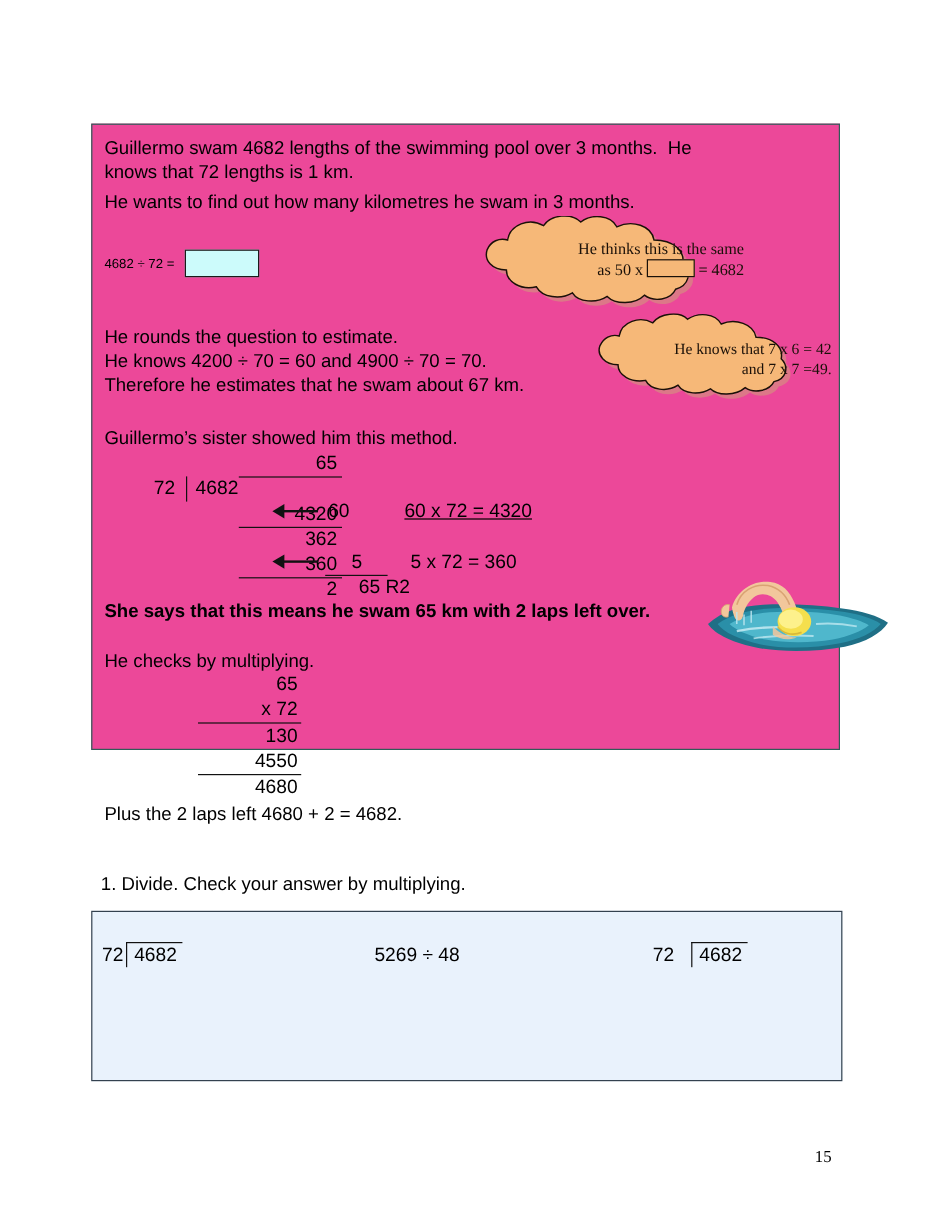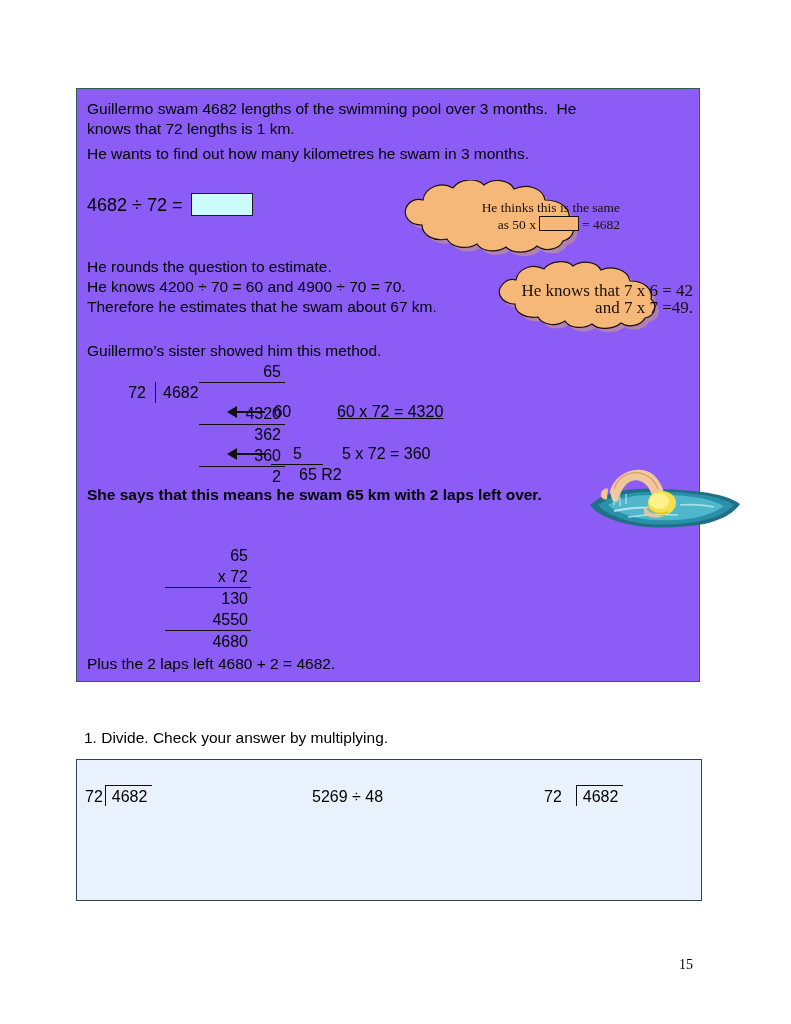--- a/index.html
+++ b/index.html
@@ -39,10 +39,10 @@
   .example-panel {
     position: absolute;
     left: 76px;
-    top: 88px;
+    top: 103px;
     width: 624px;
-    height: 594px;
-    background: #8b5cf6;
+    height: 522px;
+    background: #ec4899;
     border: 1px solid #2f5d58;
     box-sizing: border-box;
   }

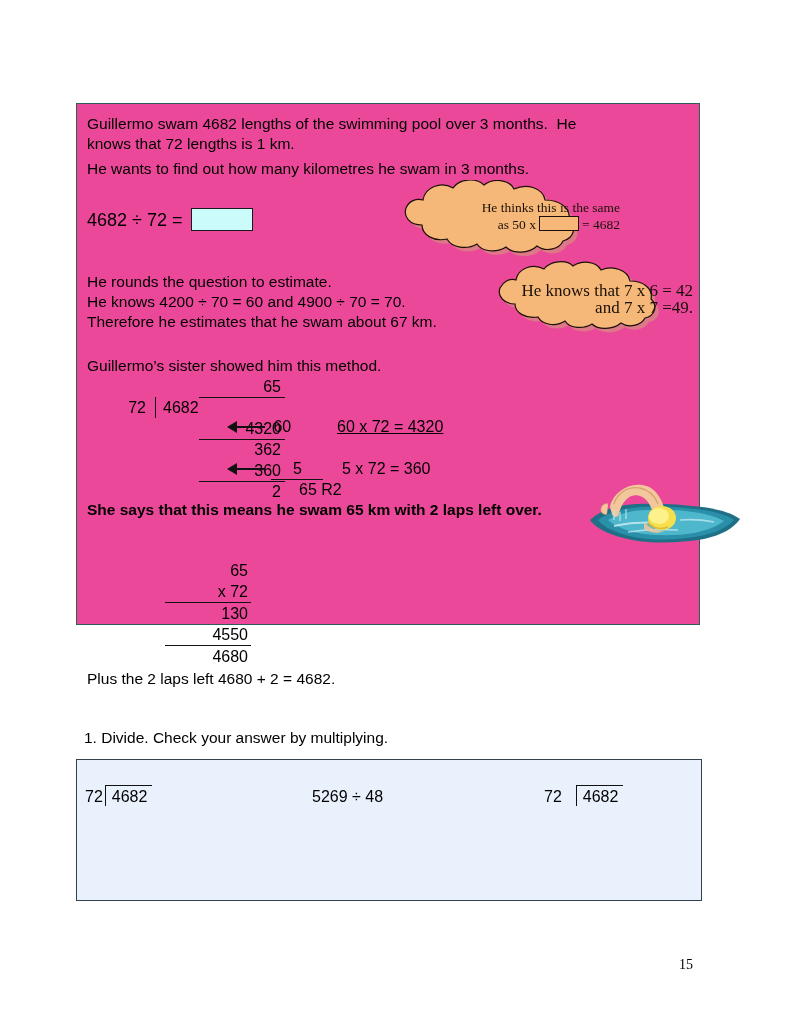--- a/index.html
+++ b/index.html
@@ -61,8 +61,8 @@
     left: 10px;
     top: 104px;
     display: flex;
-    align-items: flex-end;
-    font-size: 18px;
+    align-items: center;
+    font-size: 11px;
   }
   .answer-box {
     display: inline-block;

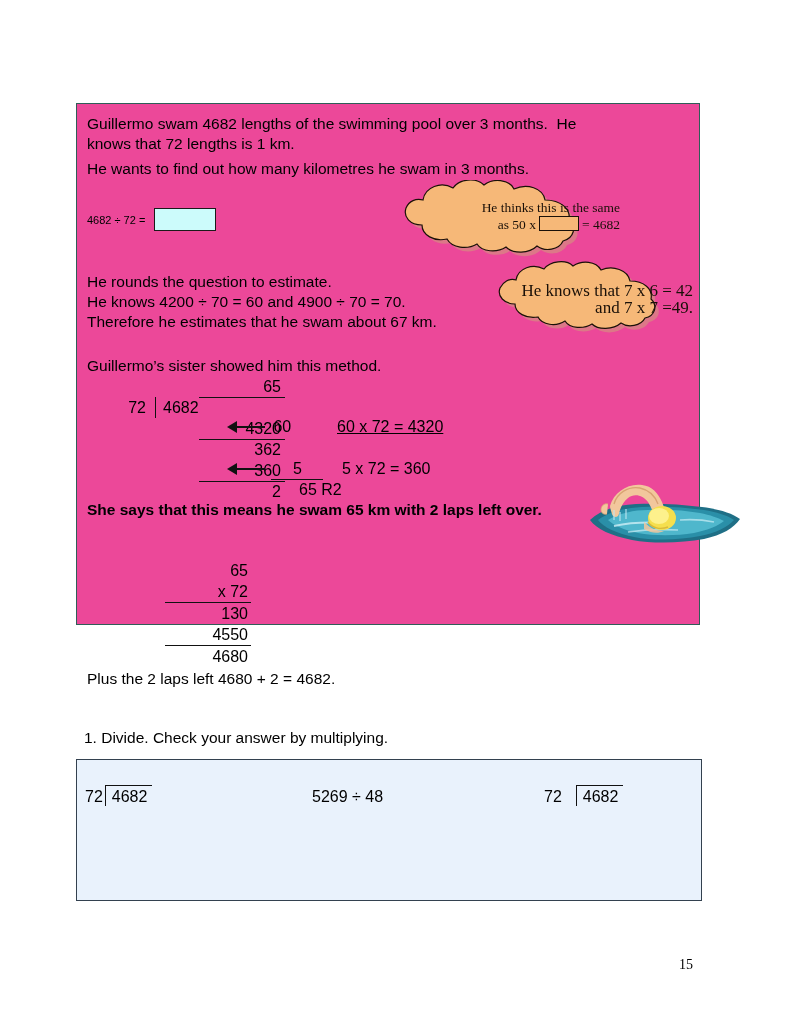--- a/index.html
+++ b/index.html
@@ -121,7 +121,7 @@
     top: 261px;
     width: 215px;
     height: 76px;
-    font-size: 17px;
+    font-size: 13px;
   }
   #cloud-two .cloud-text {
     padding-top: 21px;

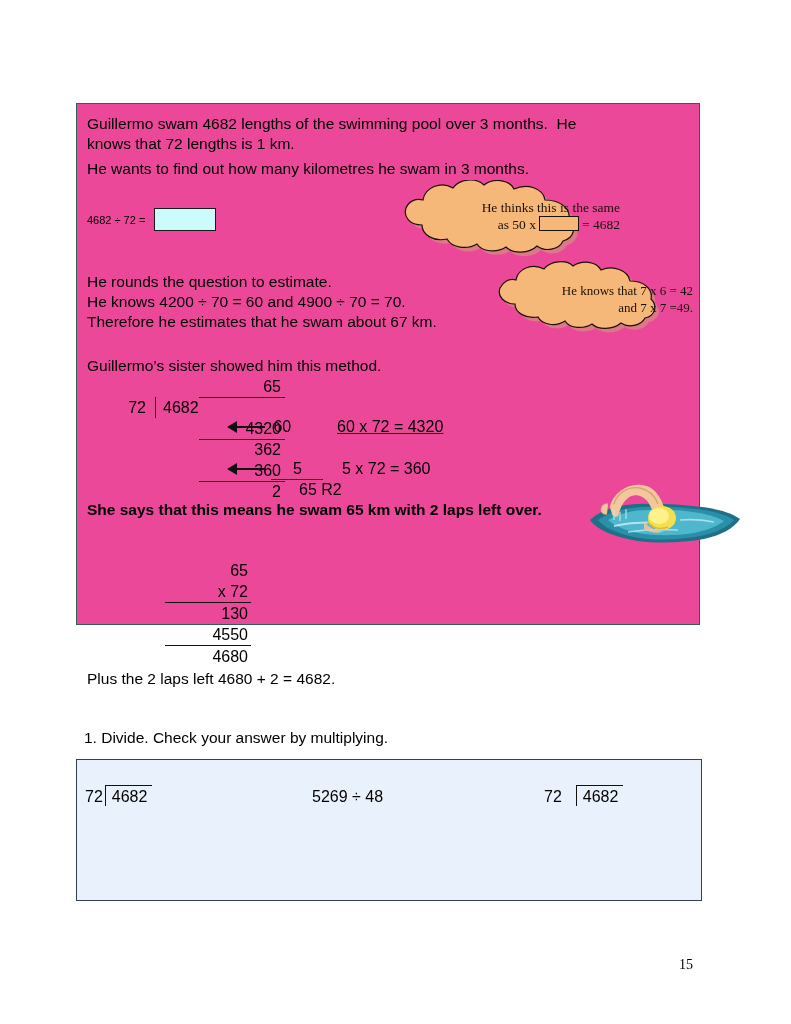--- a/index.html
+++ b/index.html
@@ -345,6 +345,7 @@
 
     <div class="para" style="left:10px; top:396px; width:600px;font-weight:bold;">She says that this means he swam 65 km with 2 laps left over.</div>
 
+    <div class="para" style="left:10px; top:438px; width:400px;">He checks by multiplying.</div>
 
     <div class="multcheck">
       <div class="mc-row">65</div>

